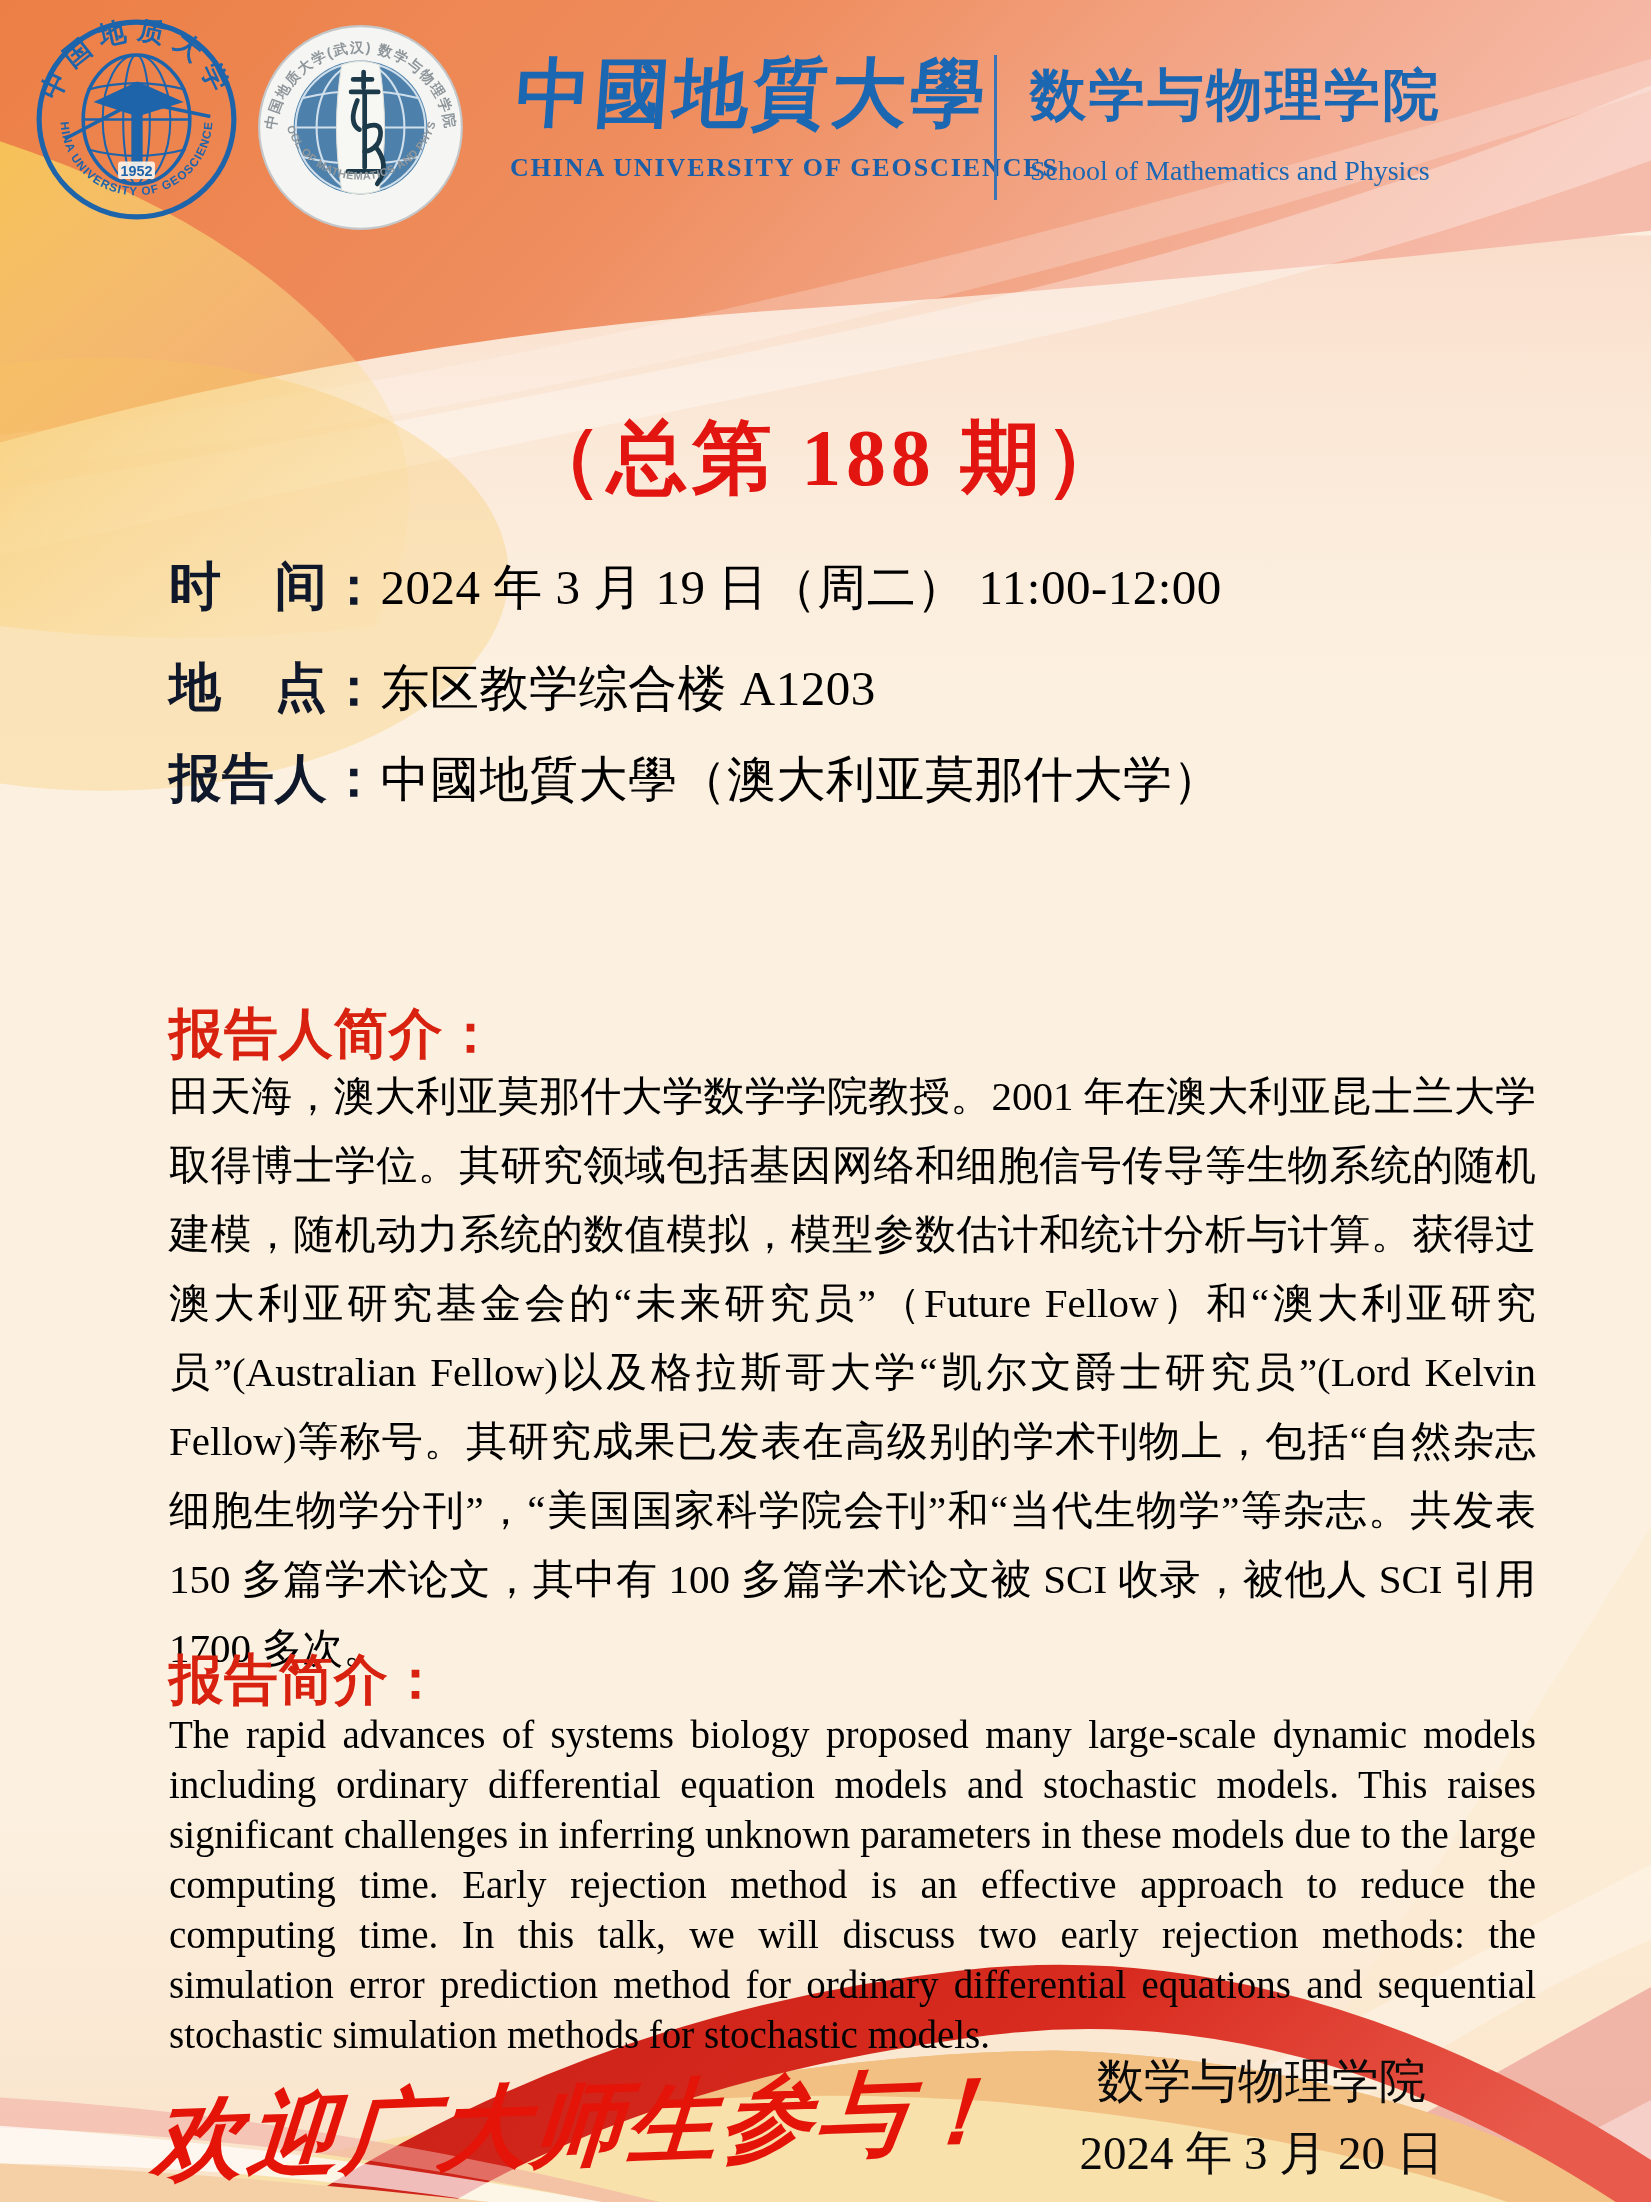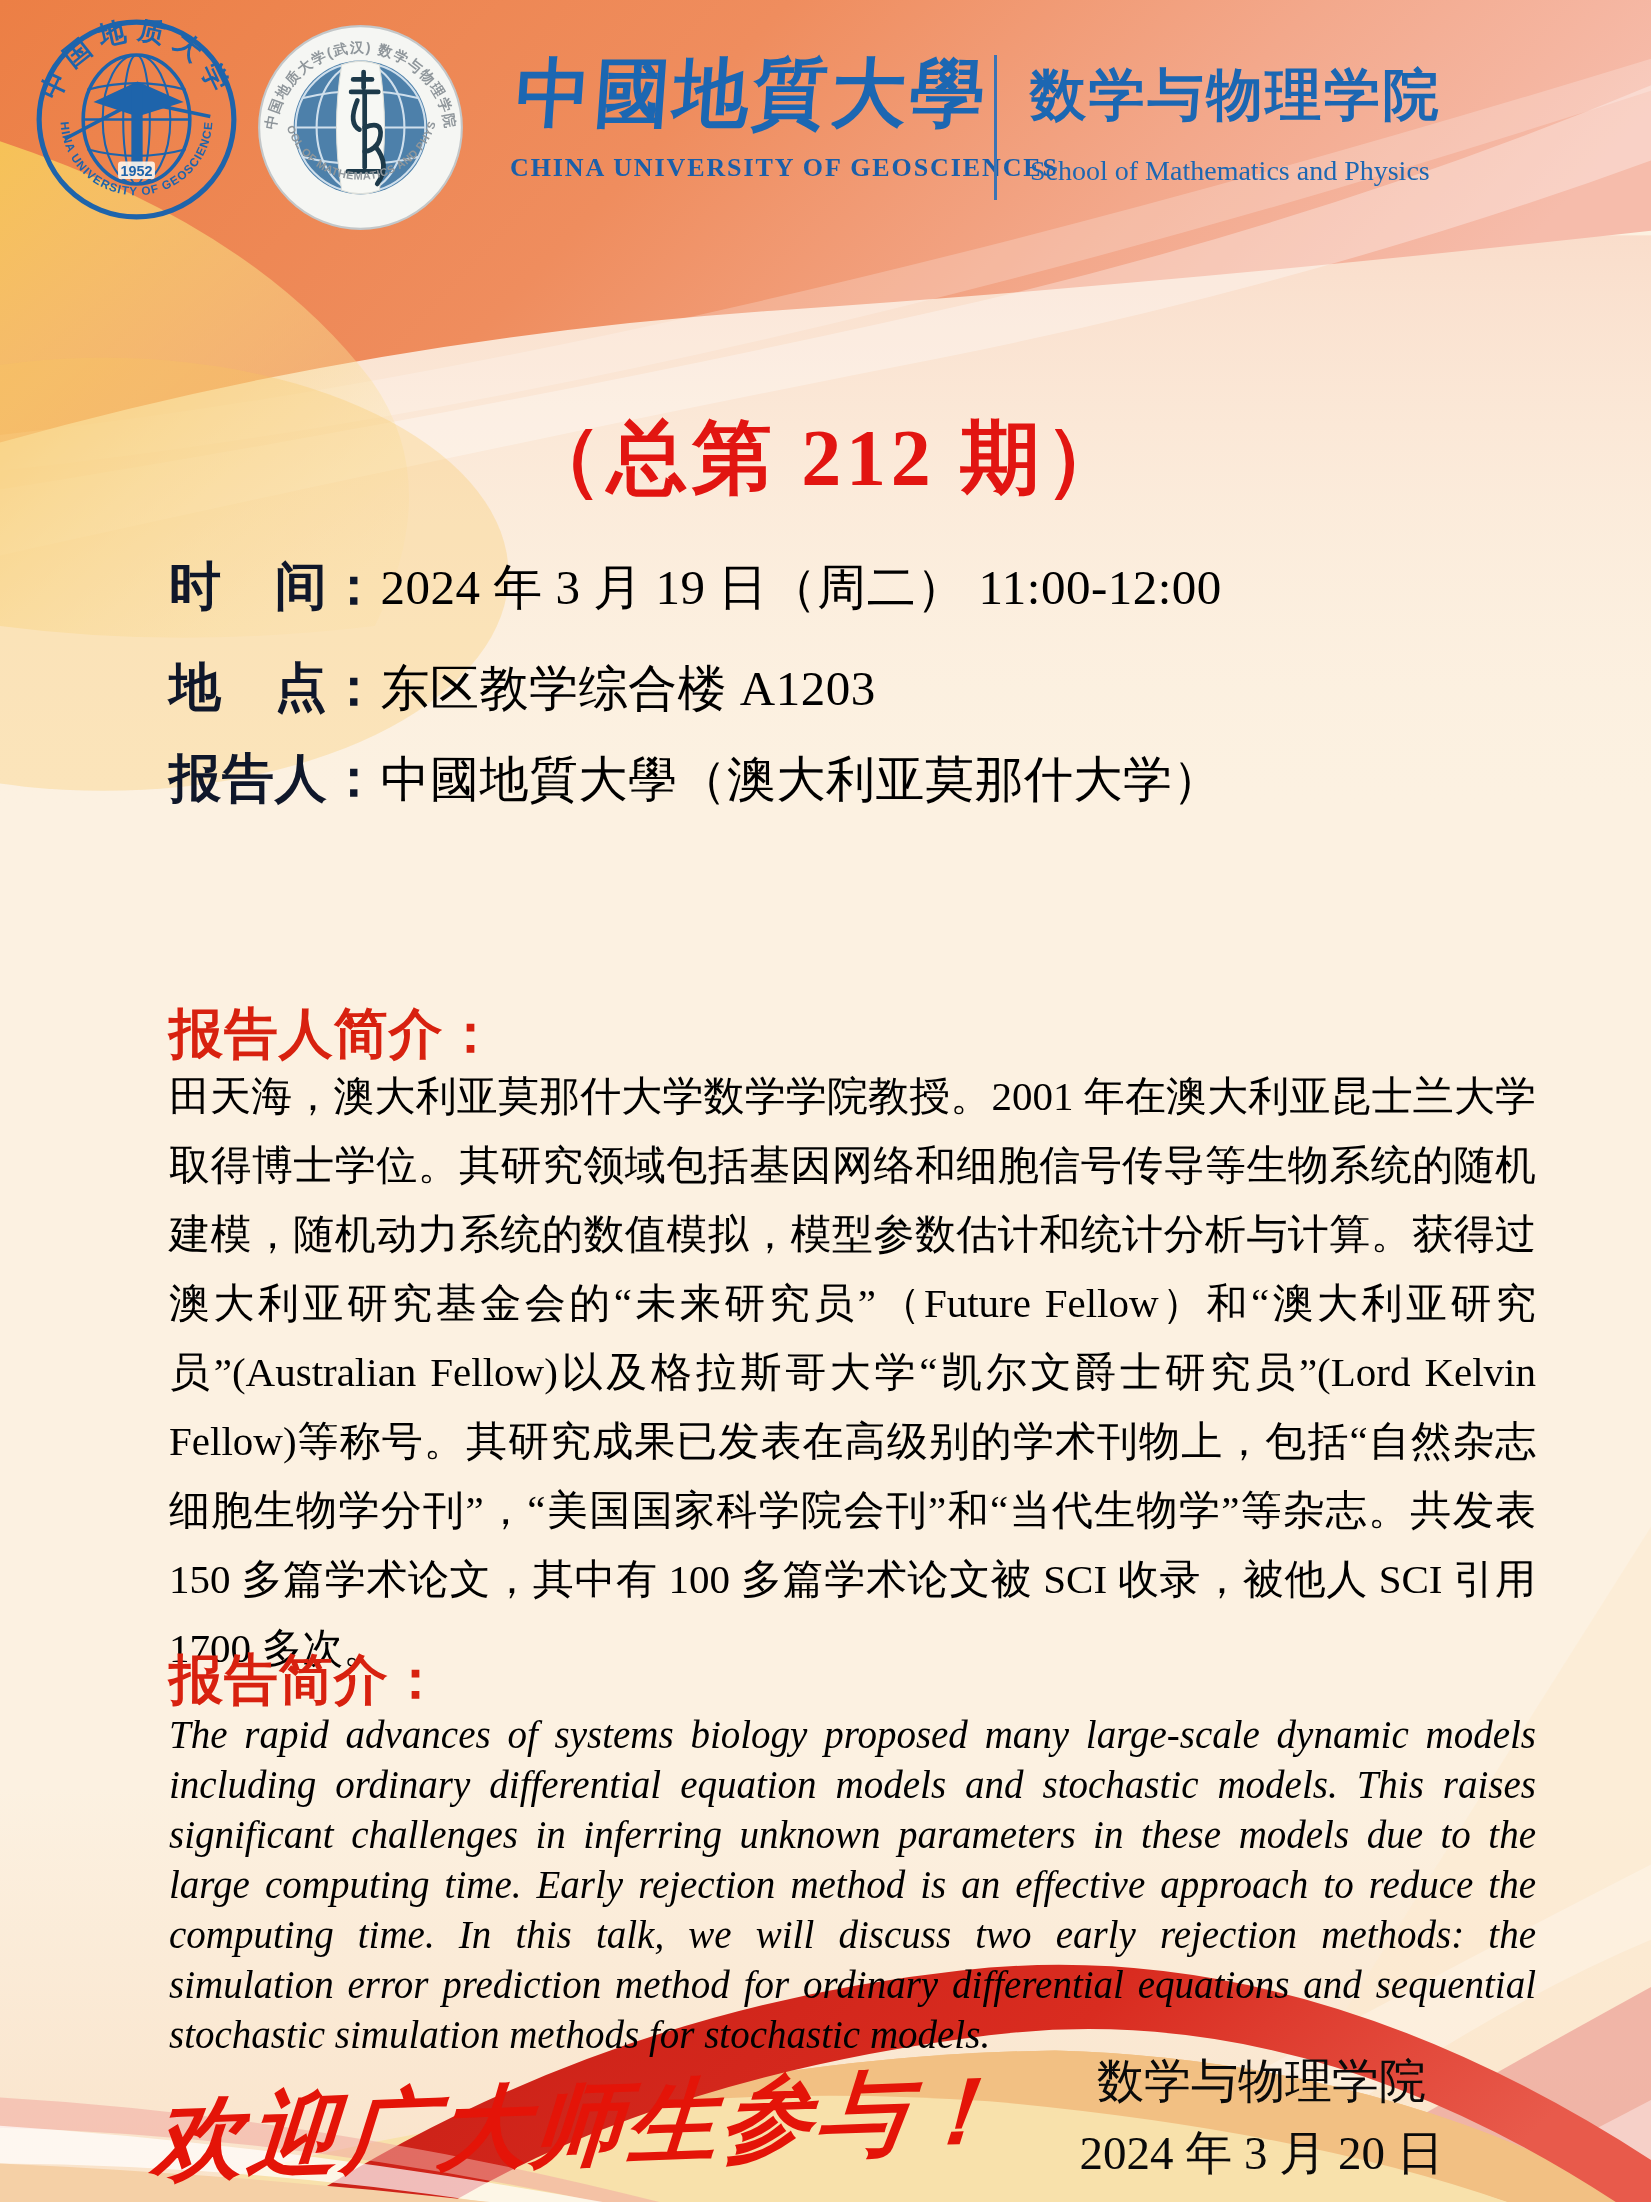--- a/index.html
+++ b/index.html
@@ -216,7 +216,7 @@
     </div>
   </div>
 
-  <div class="title-line title2">（总第 212 期）</div>
+  <div class="title-line title2">（总第 188 期）</div>
 
   <div class="info-row row1">
     <span class="info-label">时　间：</span><span class="info-value">2024 年 3 月 19 日（周二） 11:00-12:00</span>

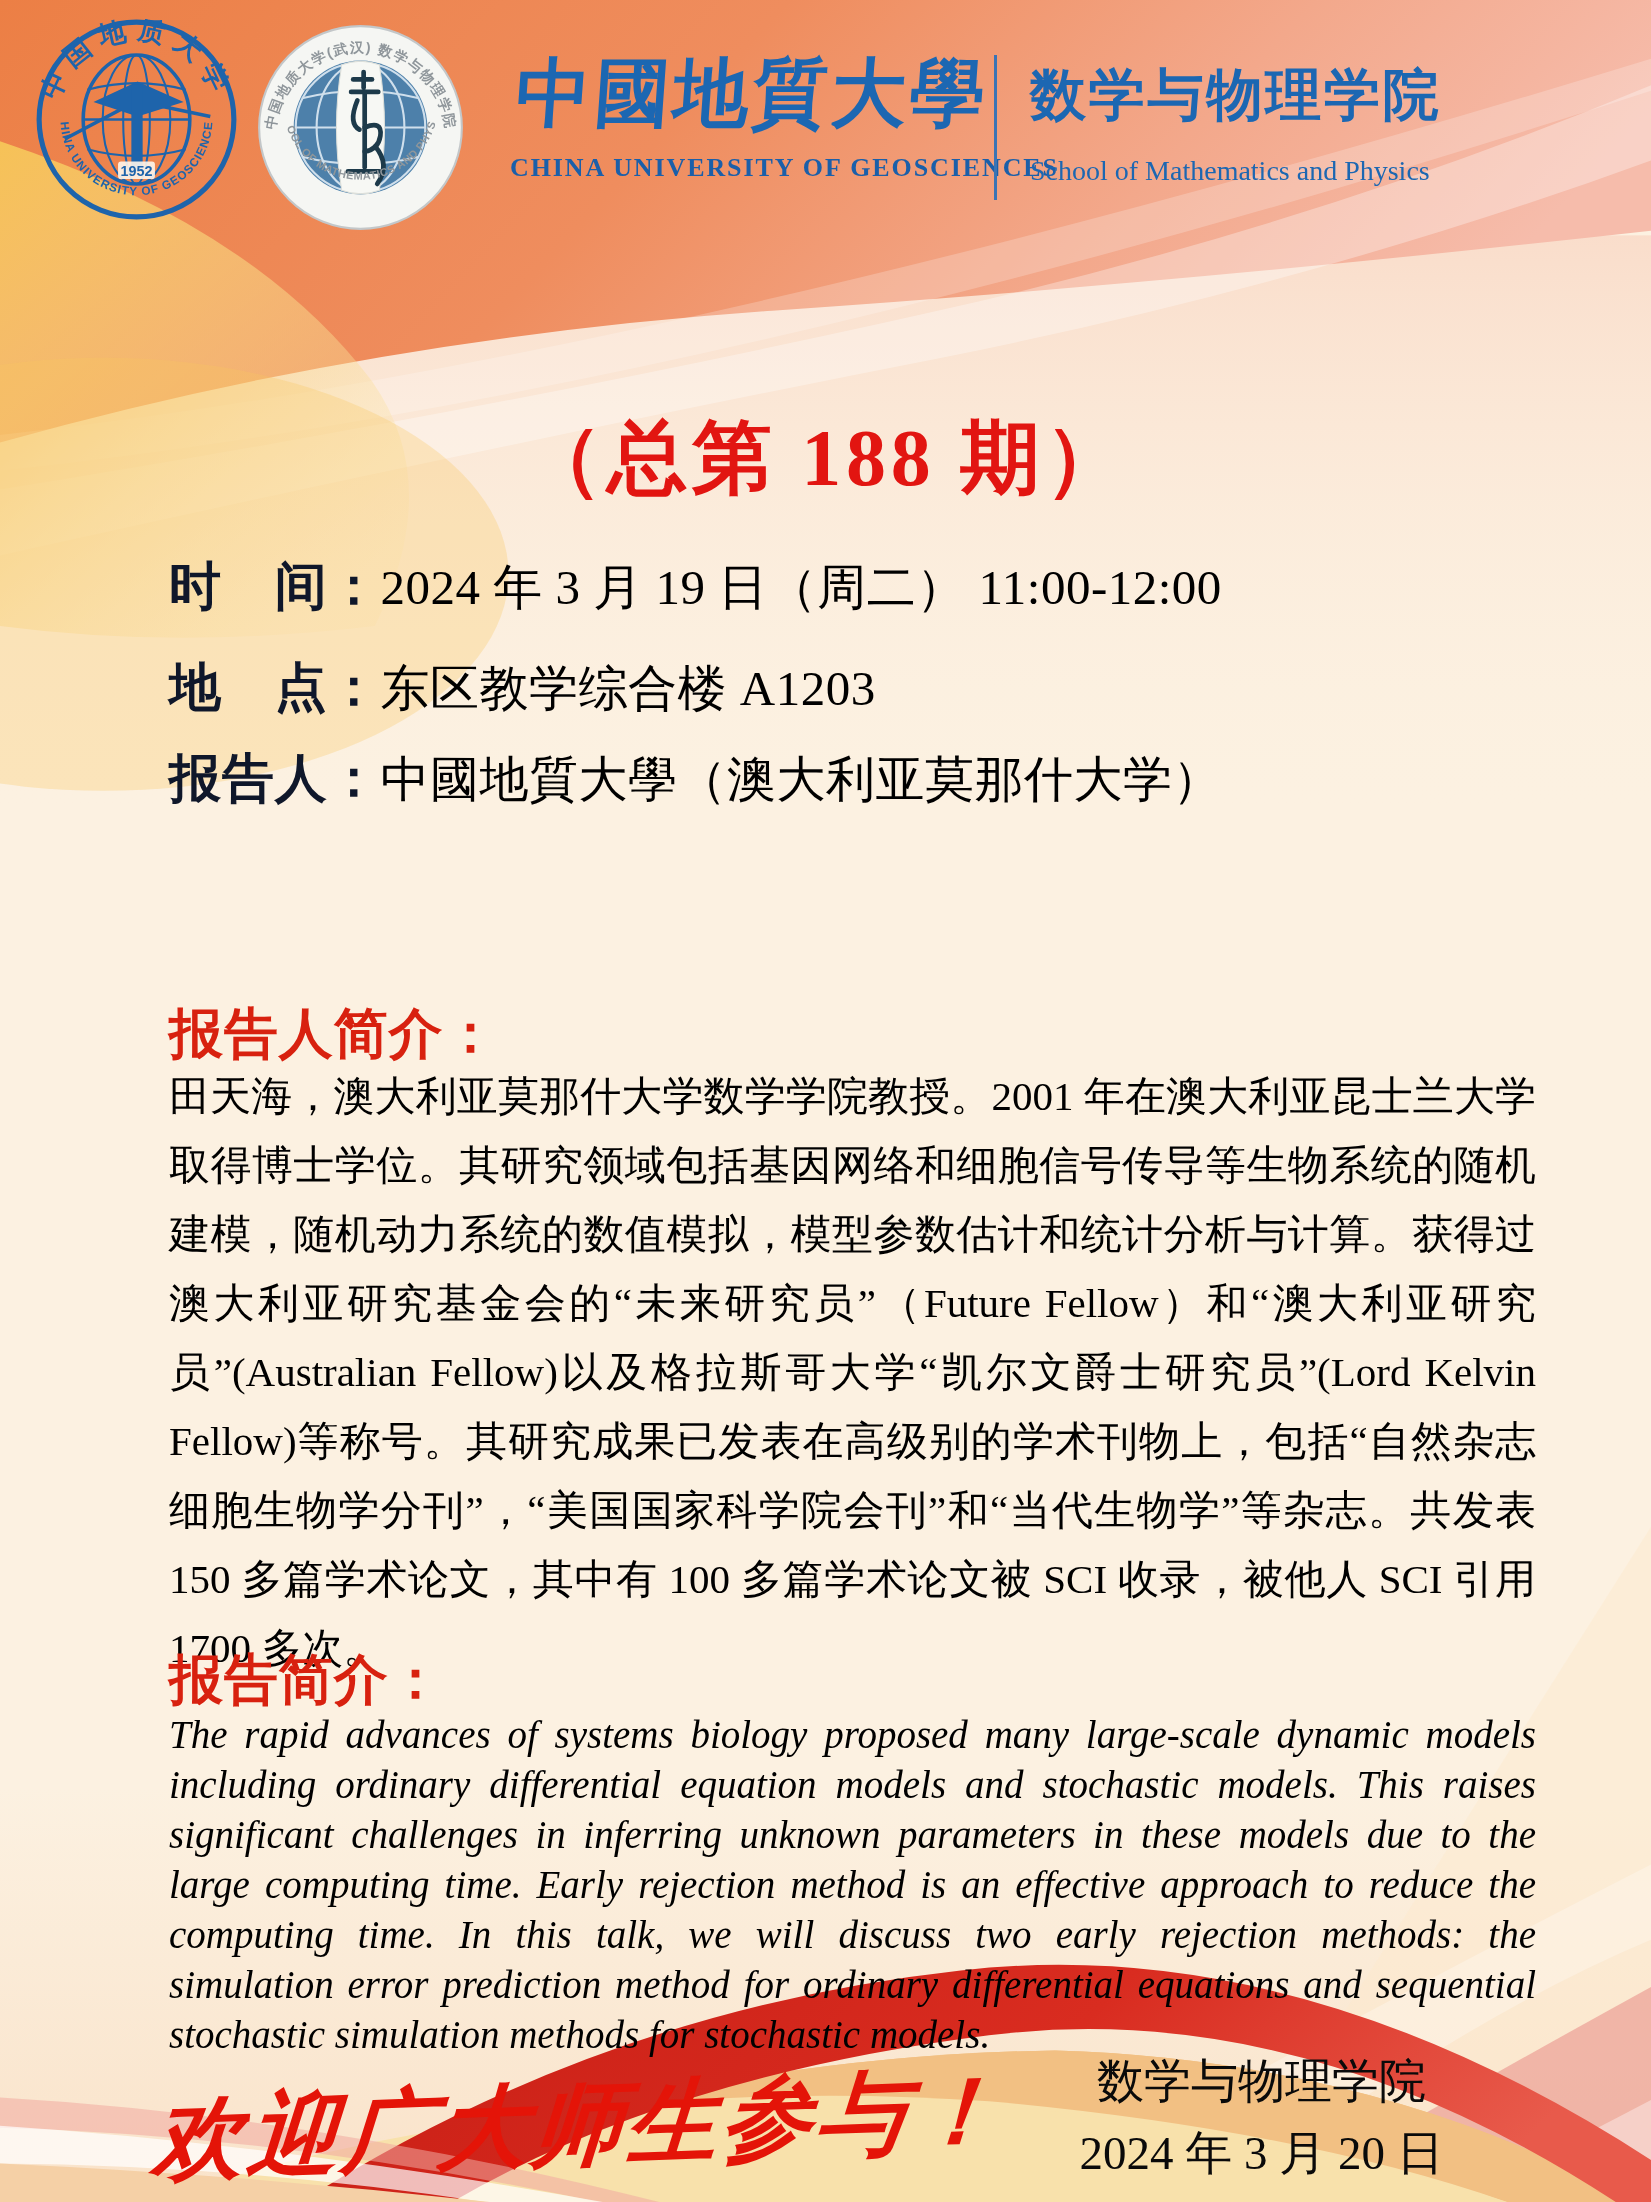--- a/index.html
+++ b/index.html
@@ -66,7 +66,7 @@
   .abs-heading{top:1644px;}
   .abs-text{
     position:absolute;left:169px;top:1710px;width:1367px;
-    font-size:39px;line-height:50px;text-align:justify;color:#000;font-style:italic;
+    font-size:39px;line-height:50px;text-align:justify;color:#000;
   }
 
   

